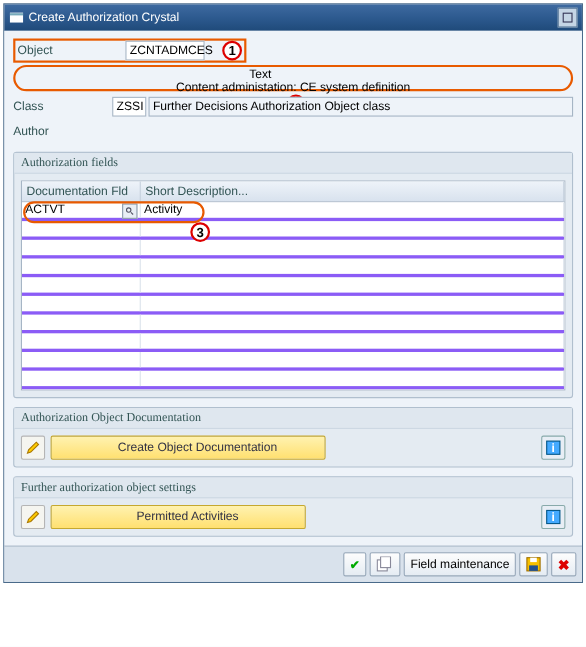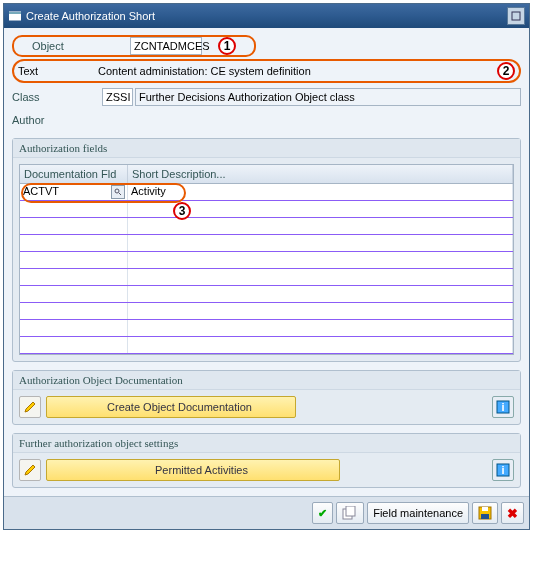--- a/index.html
+++ b/index.html
@@ -66,7 +66,7 @@
           <rect x="0" y="2" width="12" height="2" fill="#7ab"></rect>
         </svg>
     </span>
-    <span class="title">Create Authorization Short</span>
+    <span class="title">Create Authorization Crystal</span>
     <span class="close">
       <svg width="10" height="10" viewBox="0 0 10 10">
           <rect x="1" y="1" width="8" height="8" fill="none" stroke="#335"></rect>

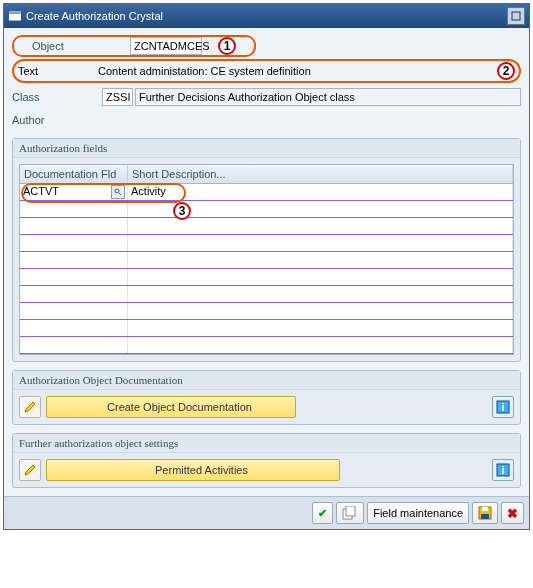--- a/index.html
+++ b/index.html
@@ -18,7 +18,7 @@
   .form-row { display:flex; align-items:center; margin-bottom:3px; height:20px;}
   .form-row label { width:90px; color:#355; }
   .form-row .fld { height:18px; border:1px solid #a6b5c5; background:#fff; padding:1px 3px; display:flex; align-items:center;}
-  .object-wrap { display:inline-flex; align-items:center; border:2px solid #e85a00; border-radius:10px; padding:0 18px; height:22px; position:relative;gap:16px;}
+  .object-wrap { display:inline-flex; align-items:center; border:2px solid #e85a00; border-radius:0; padding:0 2px; height:22px; position:relative;gap:16px;}
   .object-wrap .fld { border:1px solid #a6b5c5; }
   .callout { width:18px; height:18px; border:2px solid #d00; border-radius:50%; display:inline-flex; align-items:center; justify-content:center; font-weight:bold; color:#000; background:#fff; font-size:12px;}
   .text-row { border:2px solid #e85a00; border-radius:12px; padding:1px 4px; height:24px; display:flex; align-items:center; }

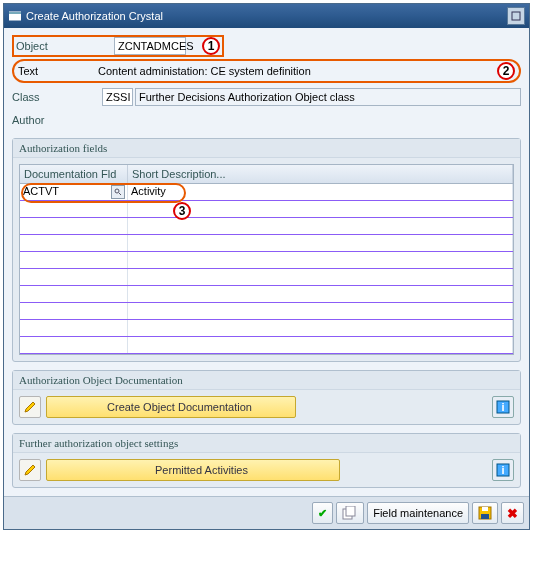--- a/index.html
+++ b/index.html
@@ -21,7 +21,7 @@
   .object-wrap { display:inline-flex; align-items:center; border:2px solid #e85a00; border-radius:0; padding:0 2px; height:22px; position:relative;gap:16px;}
   .object-wrap .fld { border:1px solid #a6b5c5; }
   .callout { width:18px; height:18px; border:2px solid #d00; border-radius:50%; display:inline-flex; align-items:center; justify-content:center; font-weight:bold; color:#000; background:#fff; font-size:12px;}
-  .text-row { border:2px solid #e85a00; border-radius:12px; padding:1px 4px; height:24px; display:flex; align-items:center; }
+  .text-row { border:2px solid #e85a00; border-radius:12px; padding:1px 4px; height:24px; display:flex; align-items:center;flex-direction:column; }
   .text-row label { width:80px; }
   .text-row .fld { flex:1; }
   .text-row .callout { margin-left:4px;}

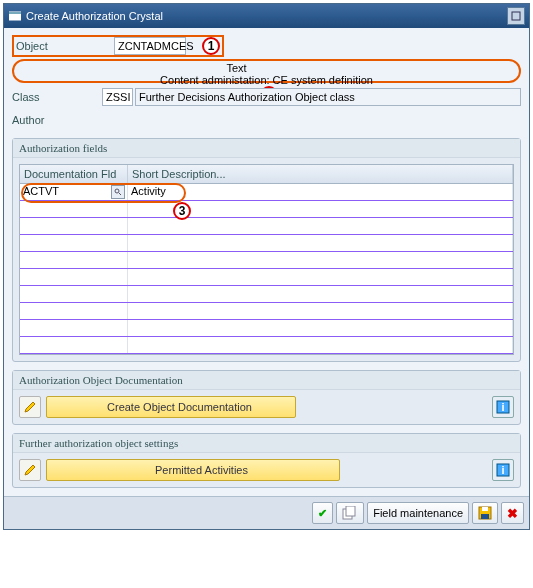--- a/index.html
+++ b/index.html
@@ -37,7 +37,7 @@
   .th.c1 { width:108px;}
   .th.c2 { flex:1;}
   .tbody { height:170px; background:#fff; overflow:hidden;}
-  .tr { display:flex; height:17px; border-bottom:1px solid #8b5cf6;}
+  .tr { display:flex; height:17px; border-bottom:3px solid #8b5cf6;}
   .td { padding:1px 3px; border-right:1px solid #dbe3ec;}
   .td.c1 { width:108px; position:relative;}
   .td.c2 { flex:1;}

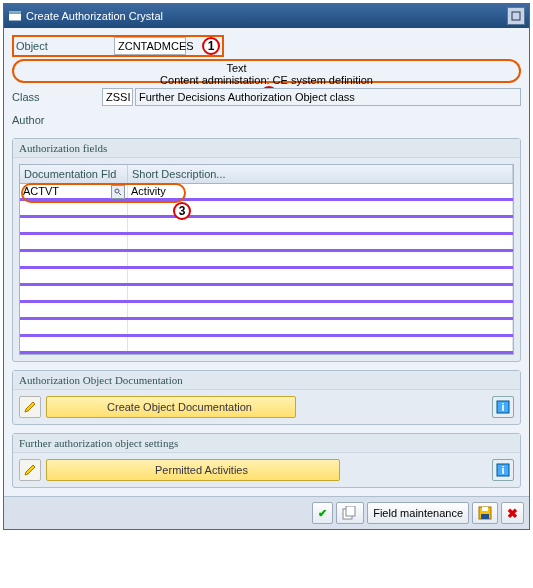--- a/index.html
+++ b/index.html
@@ -195,7 +195,7 @@
               <path d="M2 12 L3 9 L10 2 L12 4 L5 11 Z" fill="#fc0" stroke="#a70"></path>
             </svg>
         </span>
-        <span class="yellow-btn" style="width:294px;">Permitted Activities</span>
+        <span class="yellow-btn" style="width:232px;">Permitted Activities</span>
         <span style="flex:1;"></span>
         <span class="info-btn">
           <svg width="14" height="14" viewBox="0 0 14 14">

